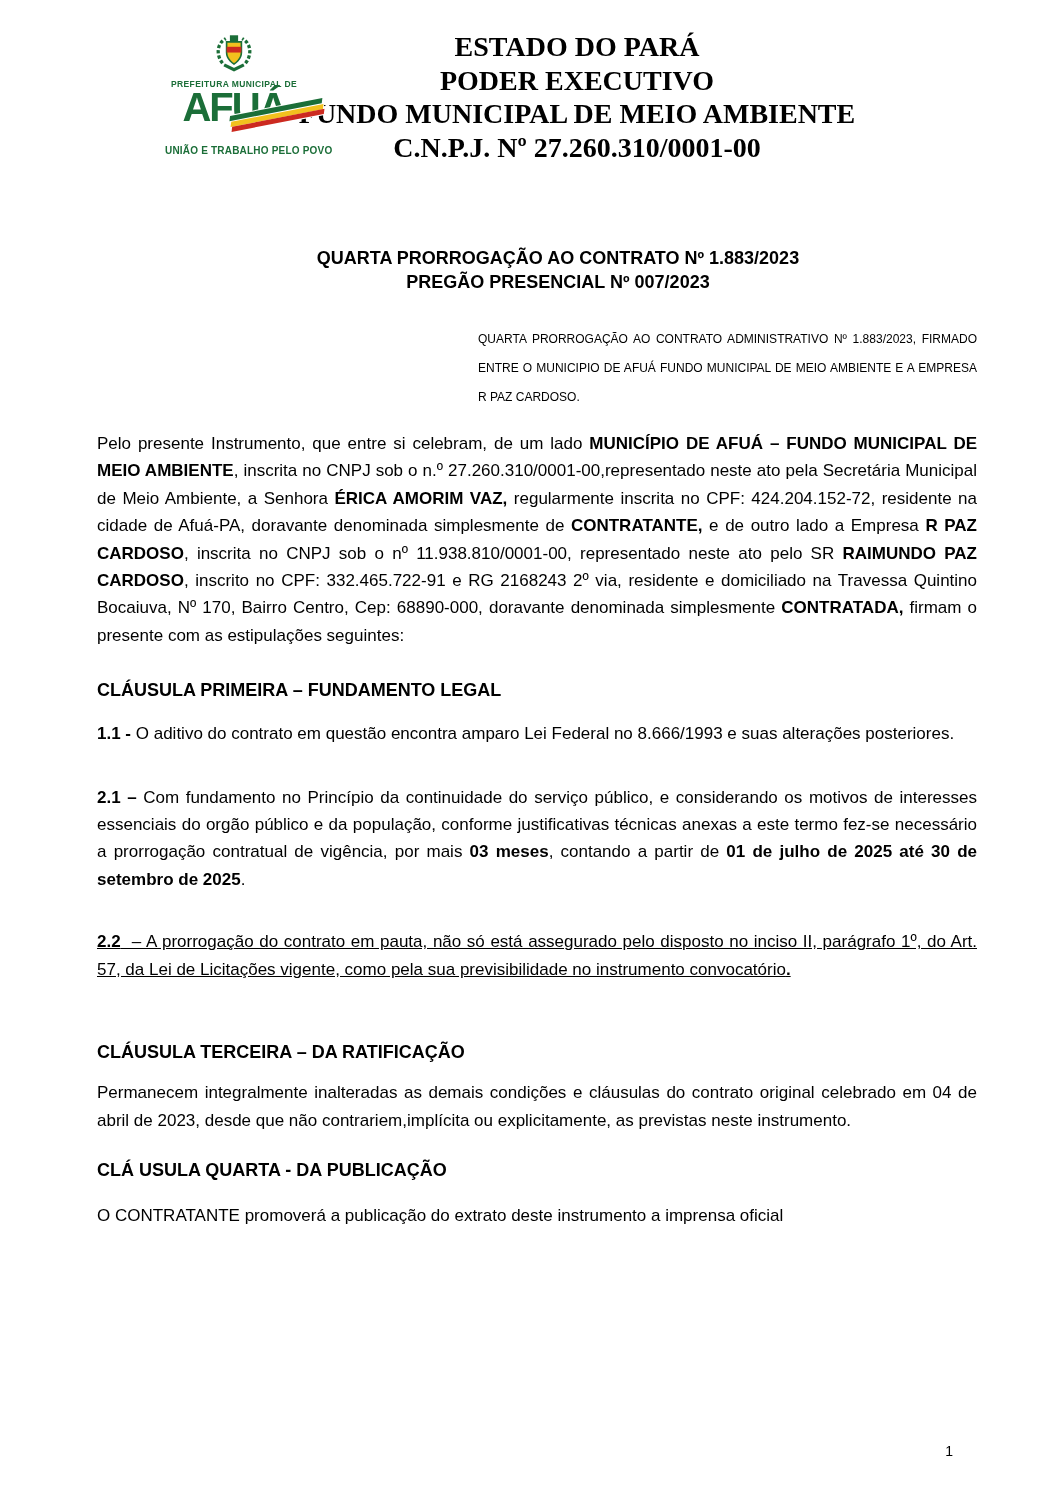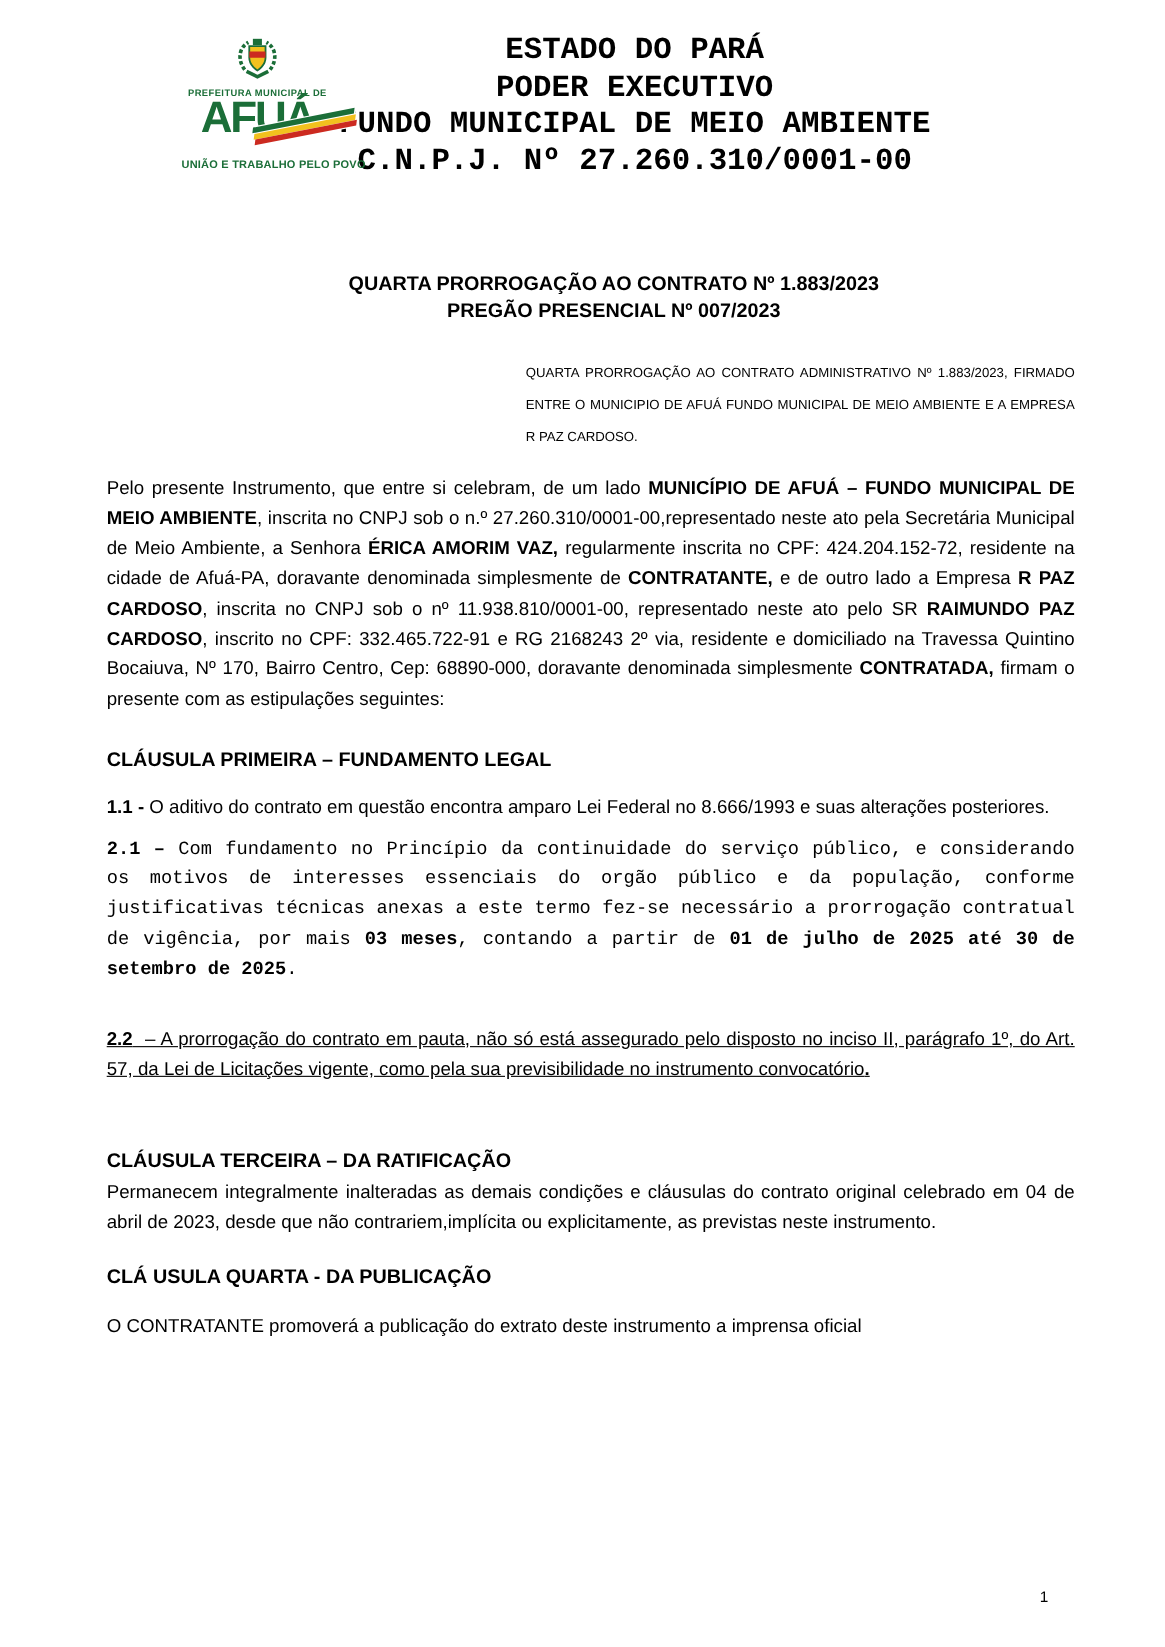--- a/index.html
+++ b/index.html
@@ -76,7 +76,7 @@
   .header-text {
     text-align: center;
     padding-left: 80px;
-    font-family: Liberation Mono, monospace;
+    font-family: Liberation Serif, serif;
     font-weight: bold;
     font-size: 28px;
     line-height: 33.5px;

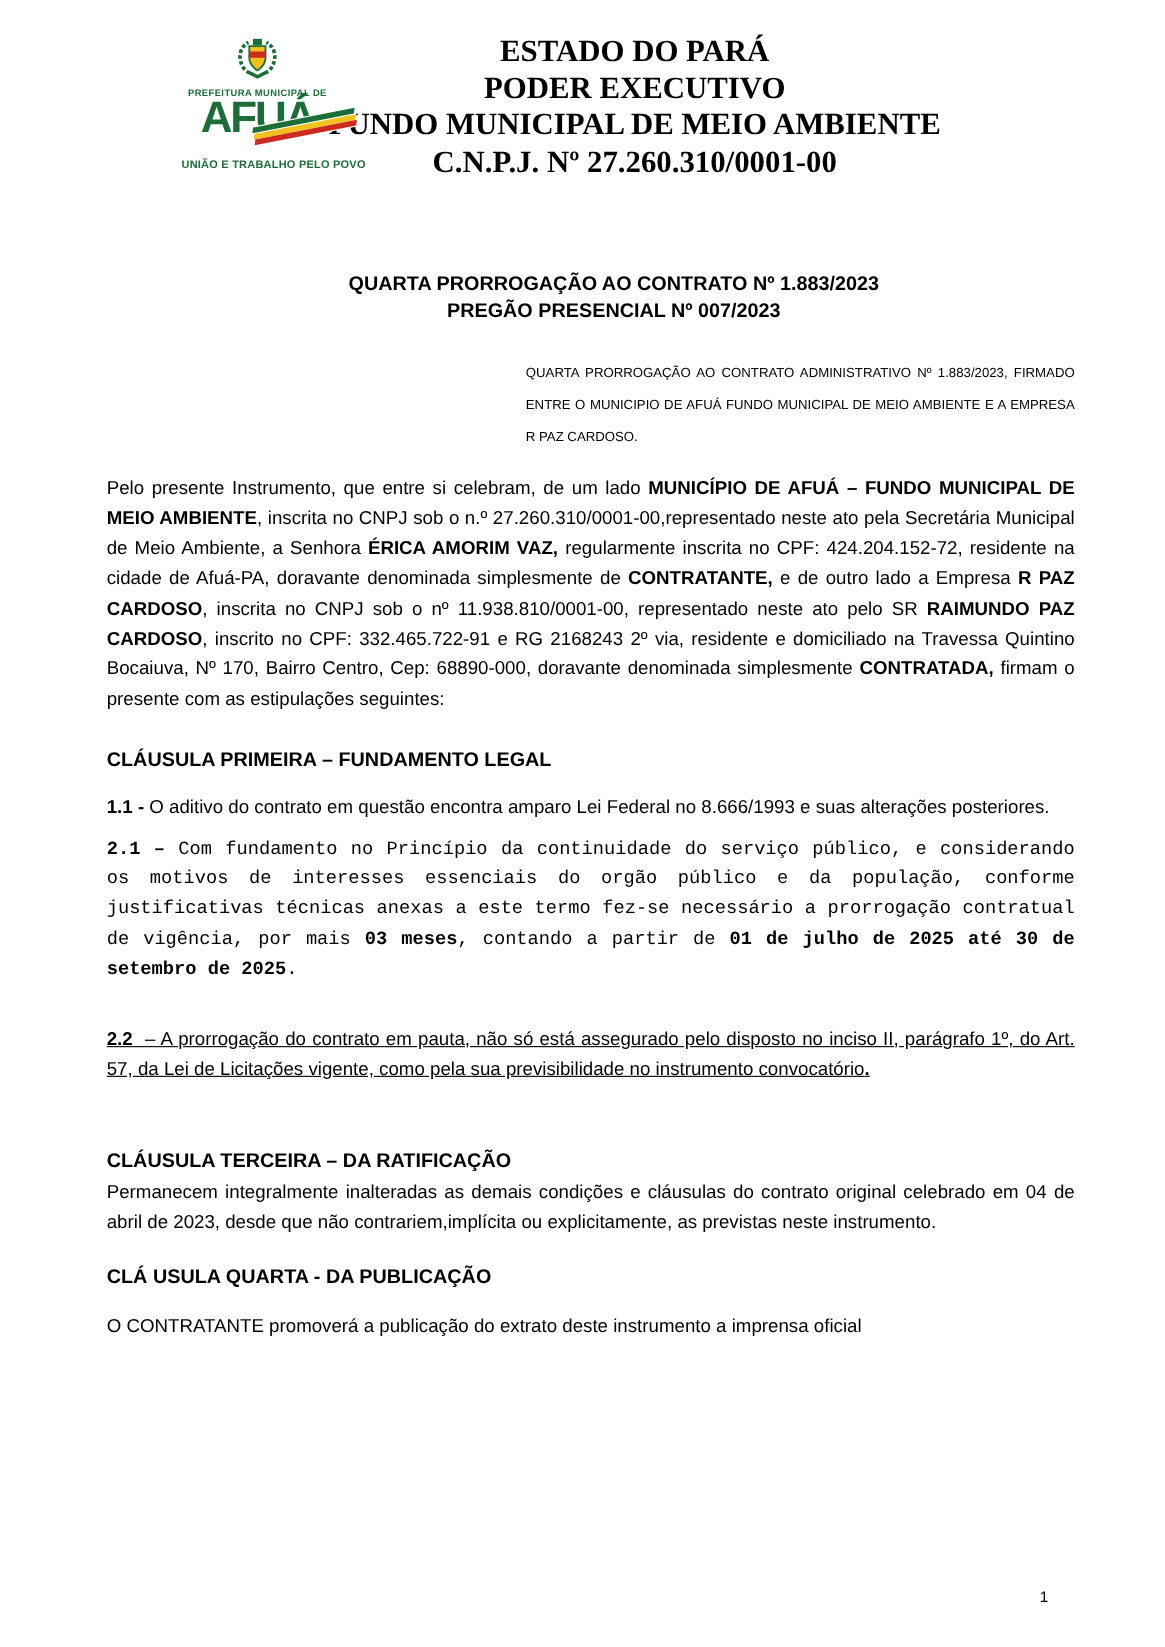--- a/index.html
+++ b/index.html
@@ -116,7 +116,7 @@
   }
   .m-p11 { margin-top: 19px; }
   .m-h2  { margin-top: 40px; }
-  .m-p21 { margin-top: 11px; font-family: Liberation Mono, monospace; }
+  .m-p21 { margin-top: 36px; }
   .m-p22 { margin-top: 35px; text-decoration: underline; }
   .m-h3  { margin-top: 58px; }
   .m-p3  { margin-top: 4px; }

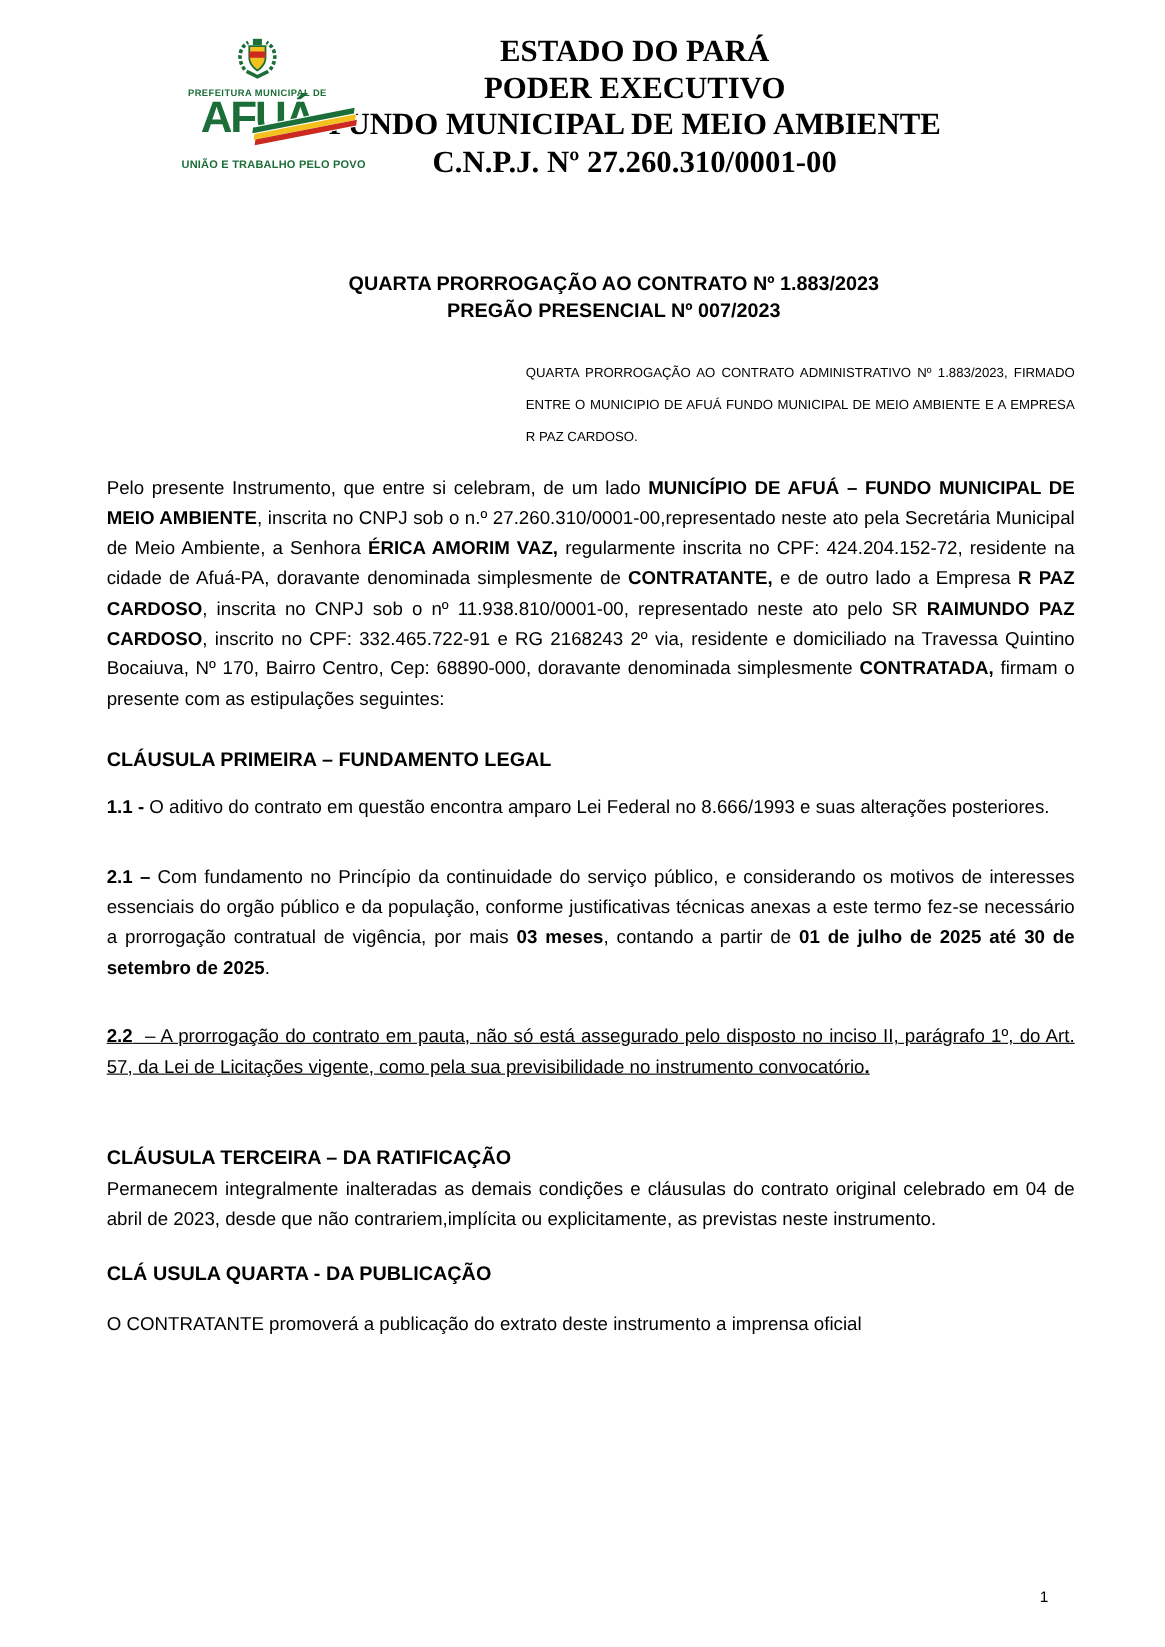--- a/index.html
+++ b/index.html
@@ -119,7 +119,7 @@
   .m-p21 { margin-top: 36px; }
   .m-p22 { margin-top: 35px; text-decoration: underline; }
   .m-h3  { margin-top: 58px; }
-  .m-p3  { margin-top: 4px; }
+  .m-p3  { margin-top: 16px; }
   .m-h4  { margin-top: 25px; }
   .m-p4  { margin-top: 21px; }
 

